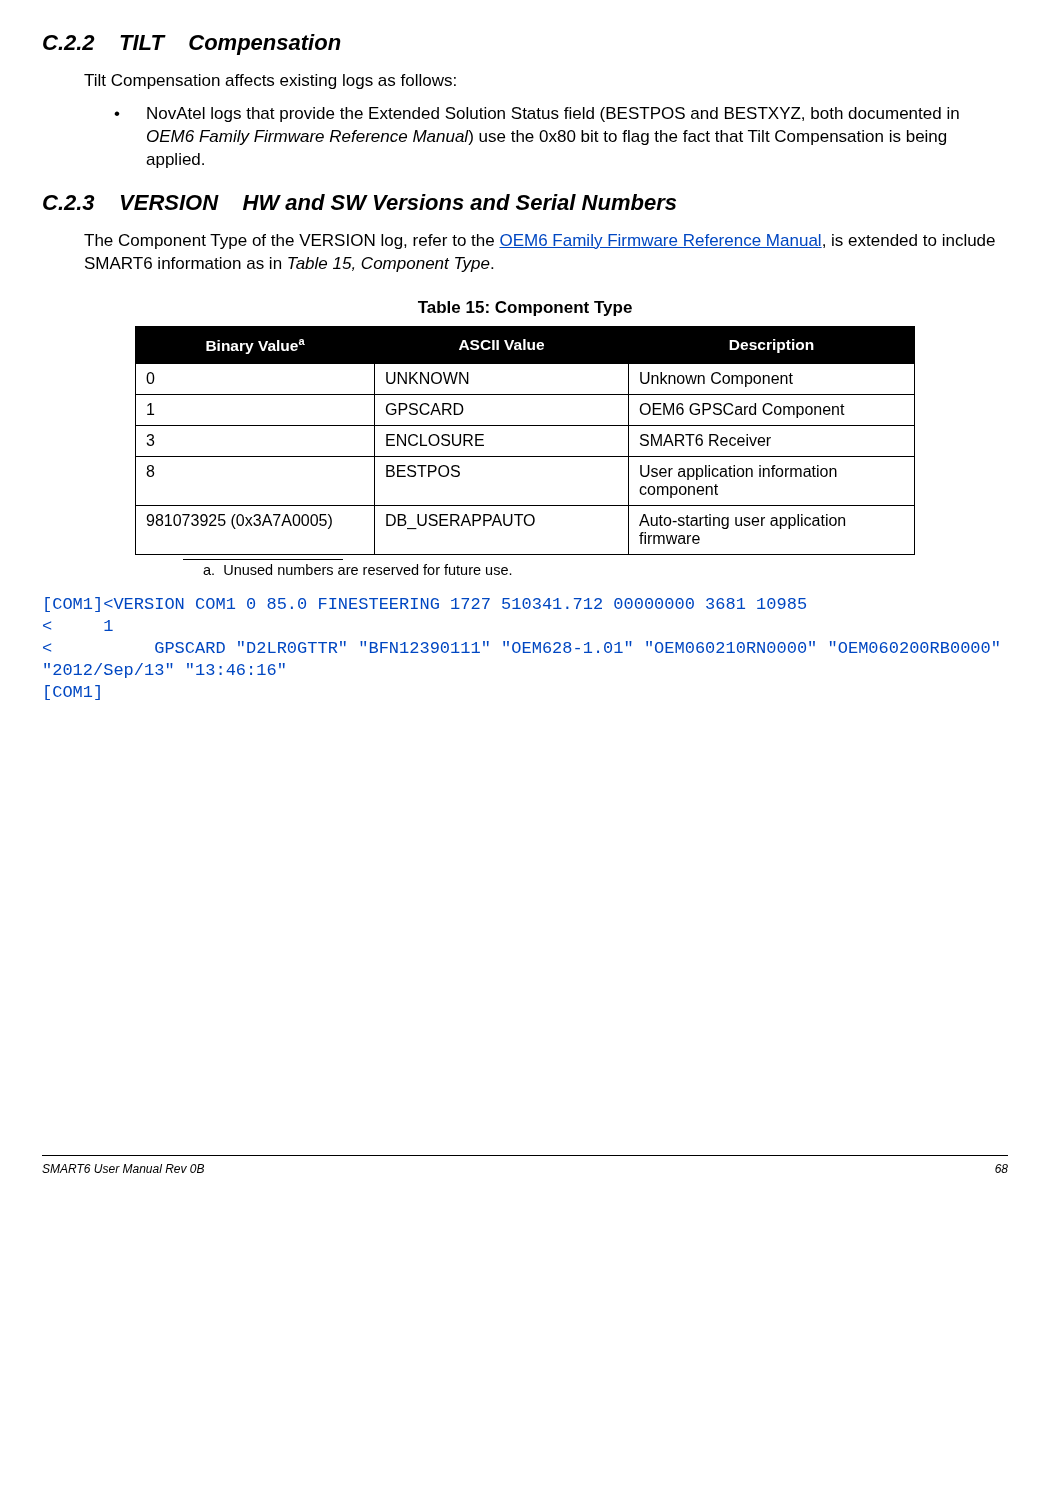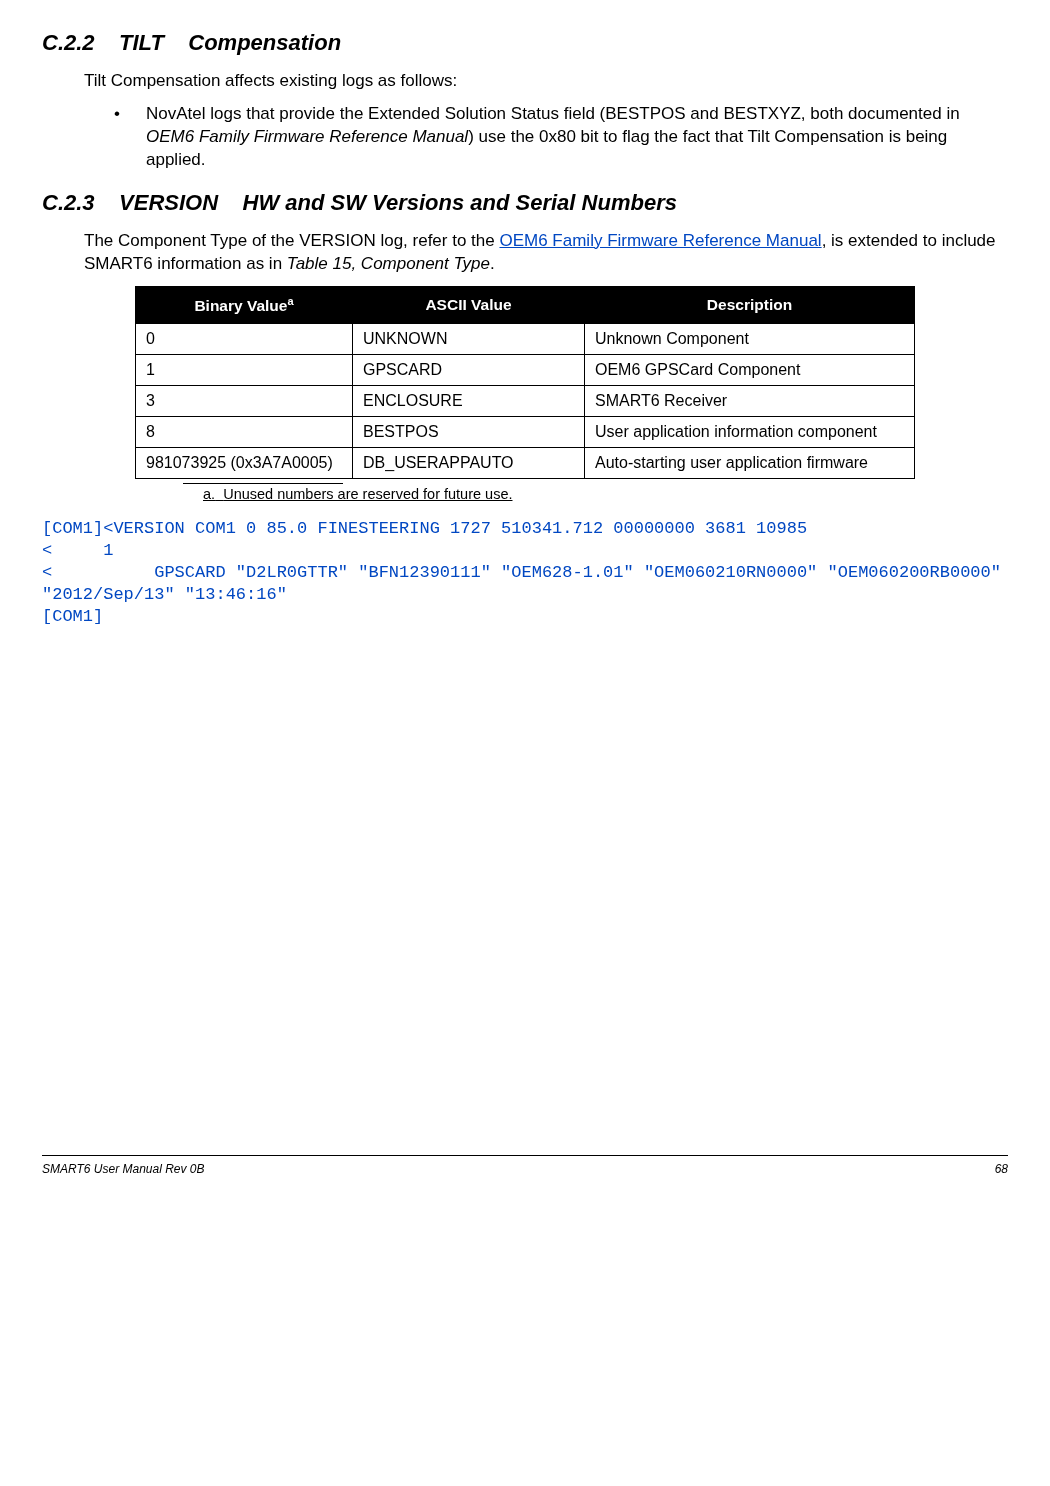--- a/index.html
+++ b/index.html
@@ -151,6 +151,7 @@
     </p>
   </div>
 
+  <div class="table-title">Table 15:  Component Type</div>
 
   <table class="comp">
     <thead>

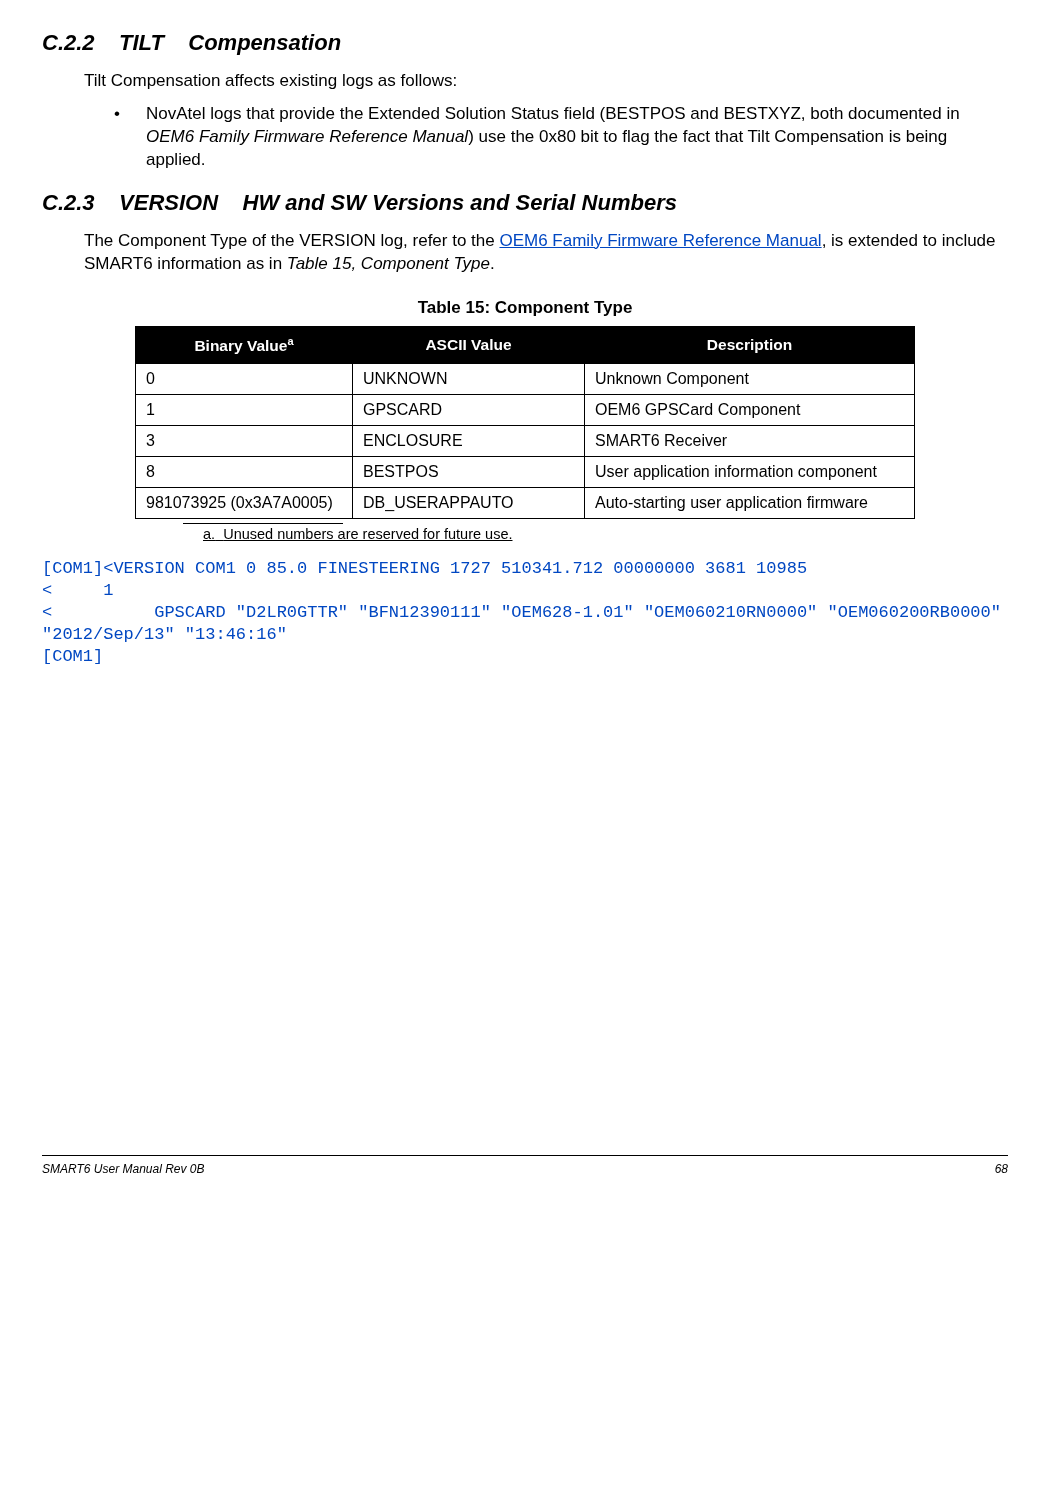--- a/index.html
+++ b/index.html
@@ -67,7 +67,7 @@
     color: #fff;
     font-weight: bold;
     font-size: 15.5px;
-    padding: 8px 13px;
+    padding: 8px 24px;
     text-align: center;
     border: 1px solid #000;
   }

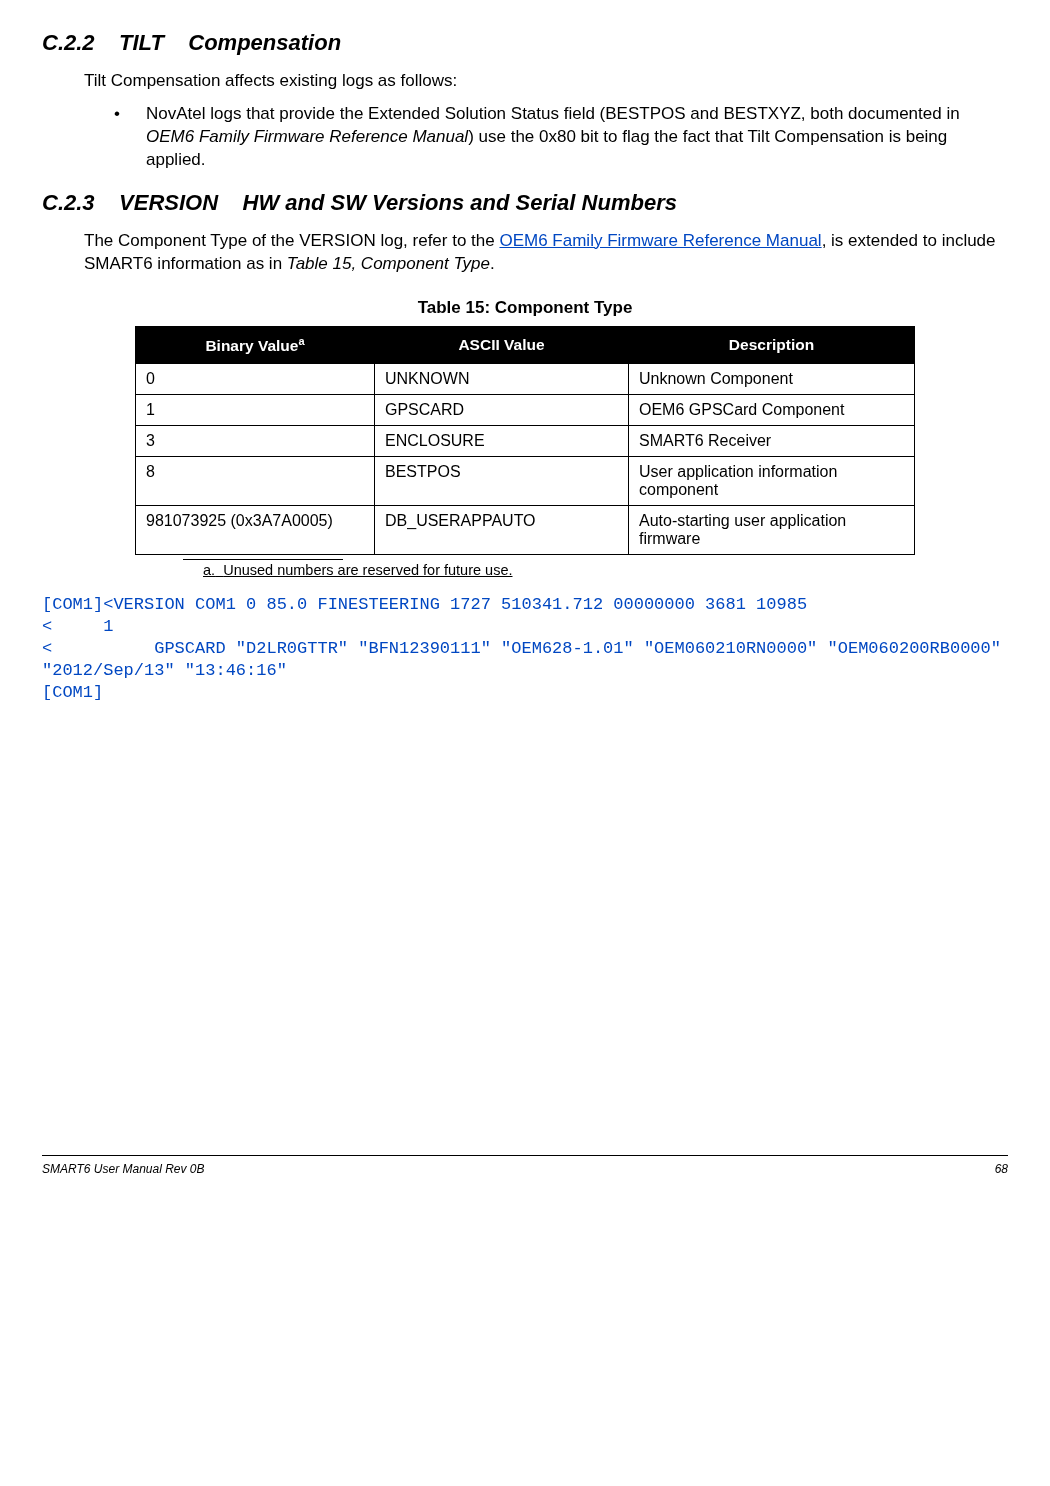--- a/index.html
+++ b/index.html
@@ -83,7 +83,6 @@
   .footnote-wrap {
     width: 780px;
     margin: 0 auto;
-    text-decoration: underline;
   }
   .footnote-rule {
     border: 0;

